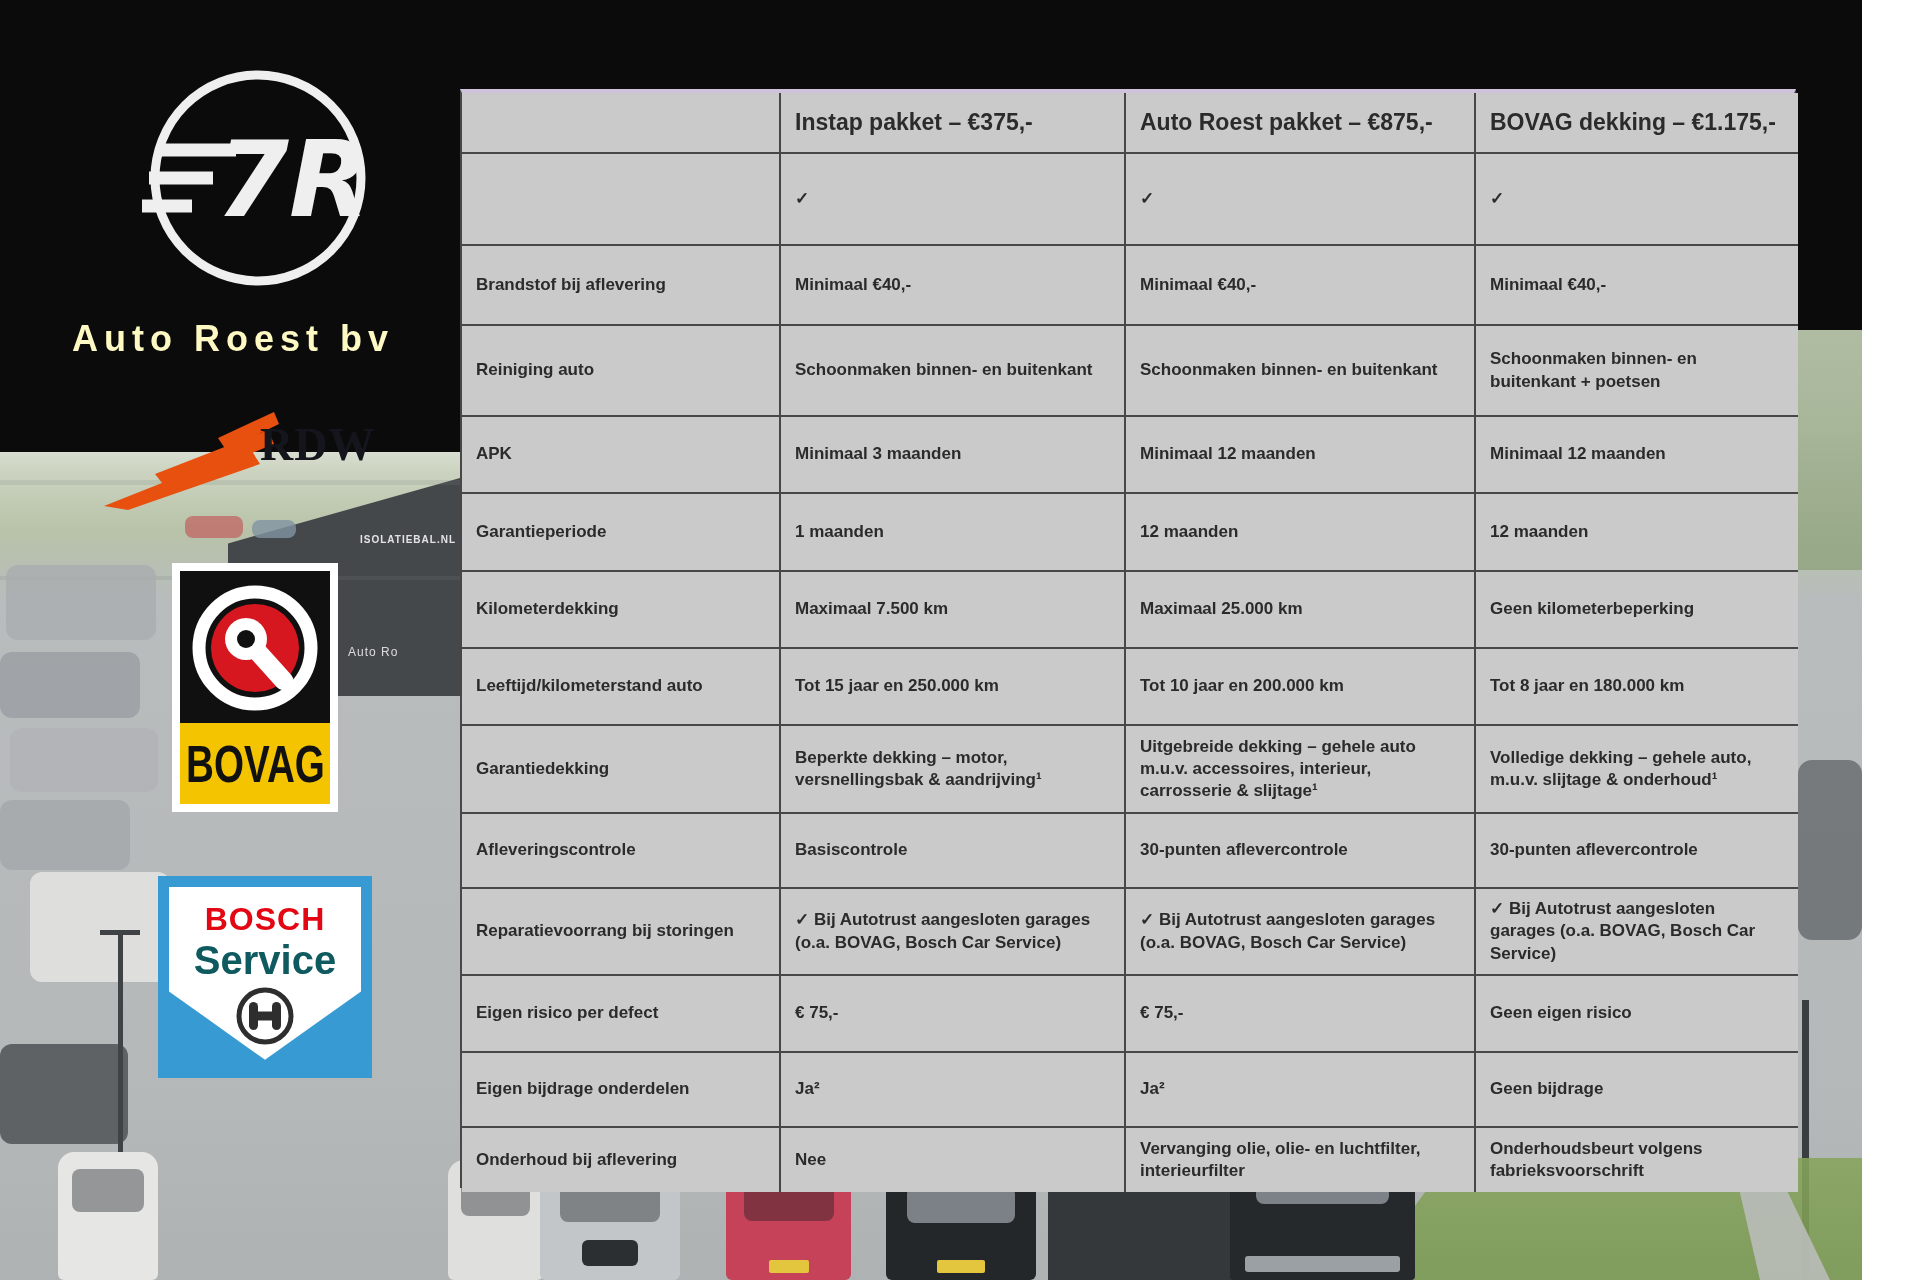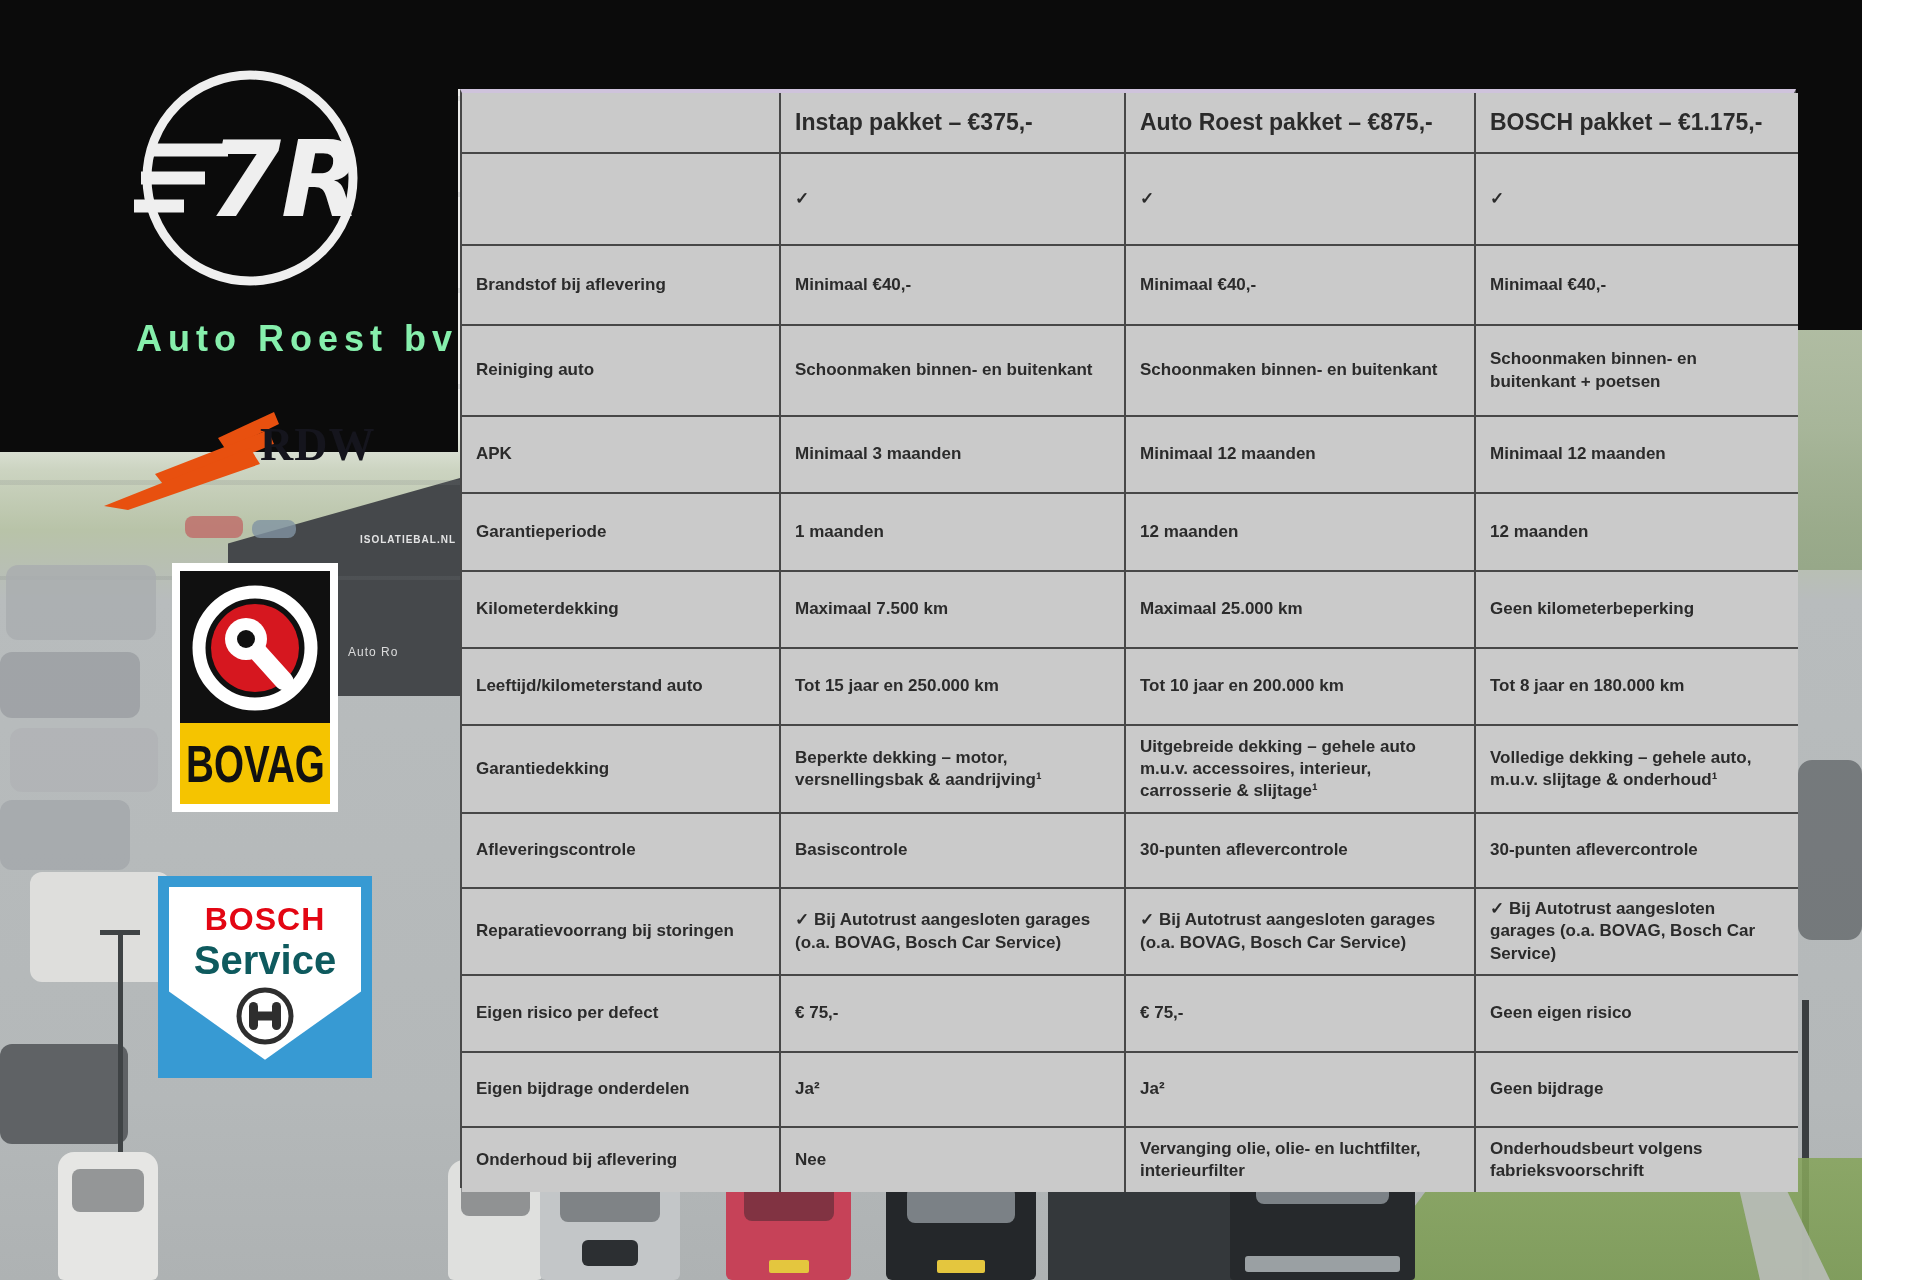--- a/index.html
+++ b/index.html
@@ -69,7 +69,7 @@
   .top-band{position:absolute;left:0;top:0;width:1862px;height:89px;background:#0b0b0b;}
   .right-sliver{position:absolute;left:1796px;top:0;width:66px;height:330px;background:#0b0b0b;}
   .white-strip{position:absolute;left:1862px;top:0;width:58px;height:1280px;background:#ffffff;}
-  .brand-box{position:absolute;left:0;top:0;width:458px;height:452px;background:#0b0b0b;}
+  .brand-box{position:absolute;left:0;top:0;width:458px;height:452px;background:#0b0b0b;padding-left:8px;}
   .brand-name{position:absolute;left:0;right:0;top:318px;text-align:right;color:#86efac;
               font-size:36px;font-weight:bold;letter-spacing:6px;}
 

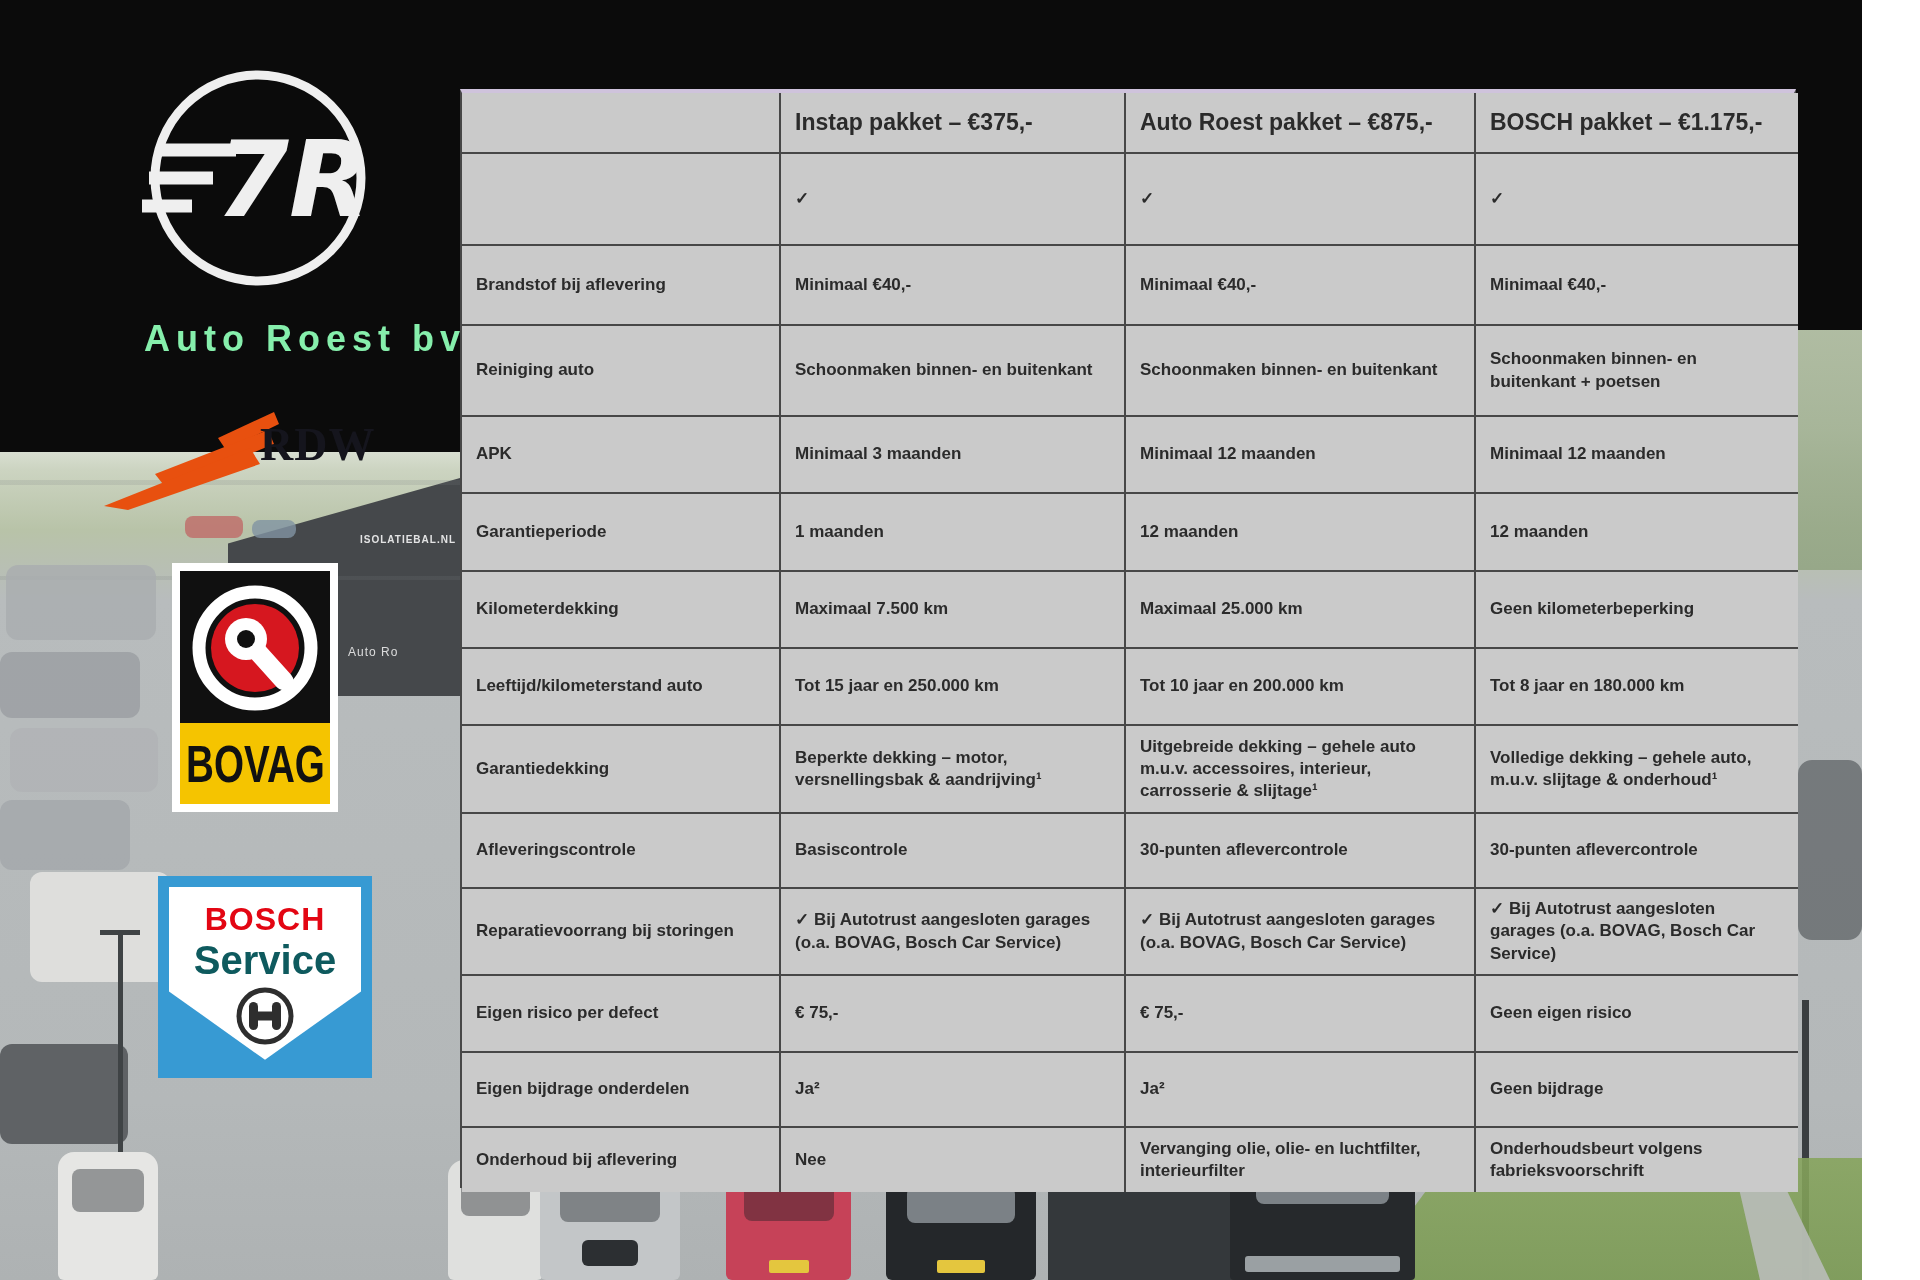--- a/index.html
+++ b/index.html
@@ -217,7 +217,7 @@
     <div class="h l"></div>
     <div class="h">Instap pakket – €375,-</div>
     <div class="h">Auto Roest pakket – €875,-</div>
-    <div class="h">BOSCH pakket – €1.175,-</div>
+    <div class="h">BOVAG dekking – €1.175,-</div>
 
     <div class="l"></div>
     <div>✓</div>

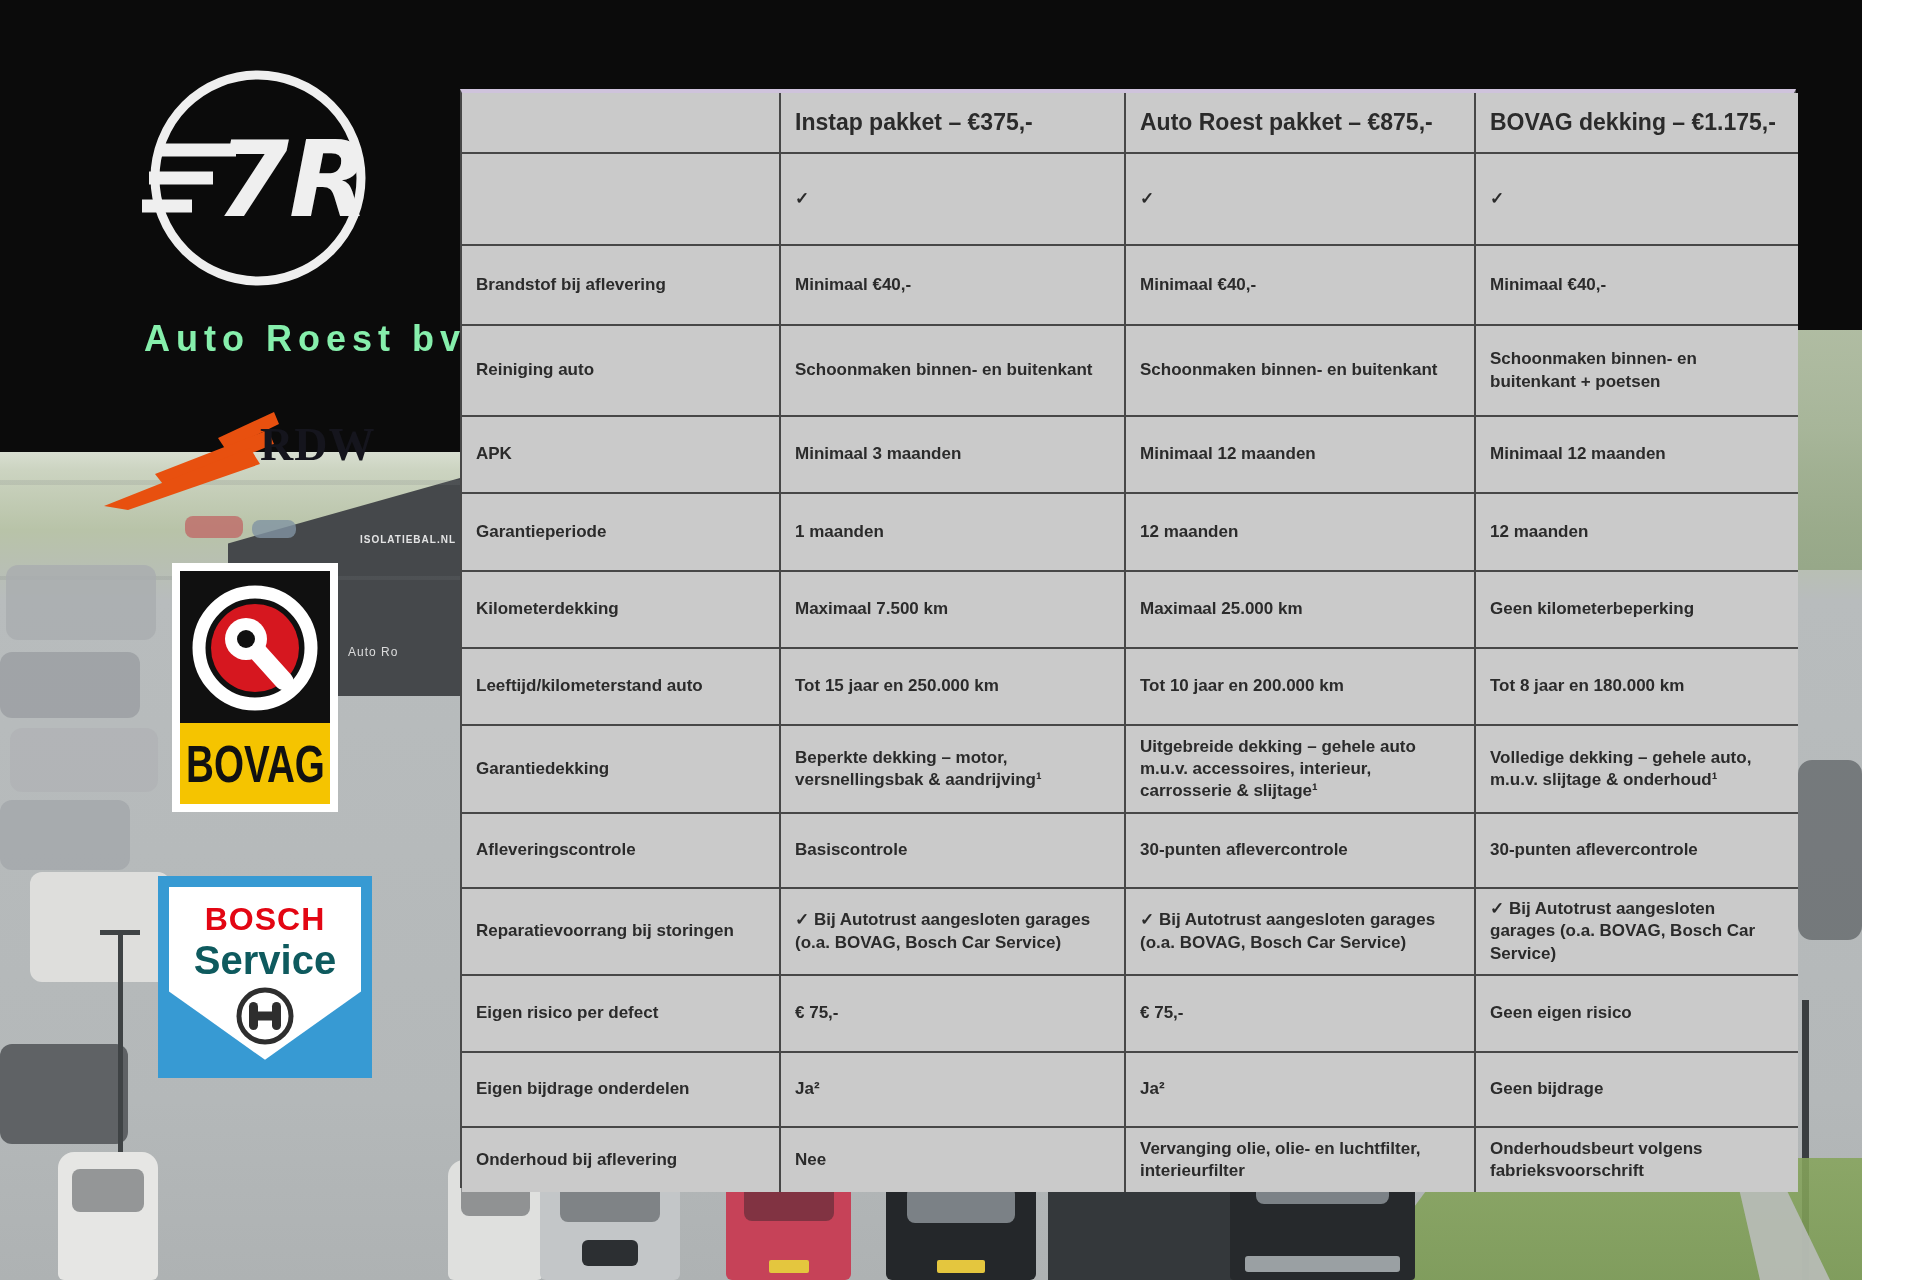--- a/index.html
+++ b/index.html
@@ -70,7 +70,7 @@
   .right-sliver{position:absolute;left:1796px;top:0;width:66px;height:330px;background:#0b0b0b;}
   .white-strip{position:absolute;left:1862px;top:0;width:58px;height:1280px;background:#ffffff;}
   .brand-box{position:absolute;left:0;top:0;width:458px;height:452px;background:#0b0b0b;padding-left:8px;}
-  .brand-name{position:absolute;left:0;right:0;top:318px;text-align:right;color:#86efac;
+  .brand-name{position:absolute;left:0;right:0;top:318px;text-align:center;color:#fef9c3;
               font-size:36px;font-weight:bold;letter-spacing:6px;}
 
   

